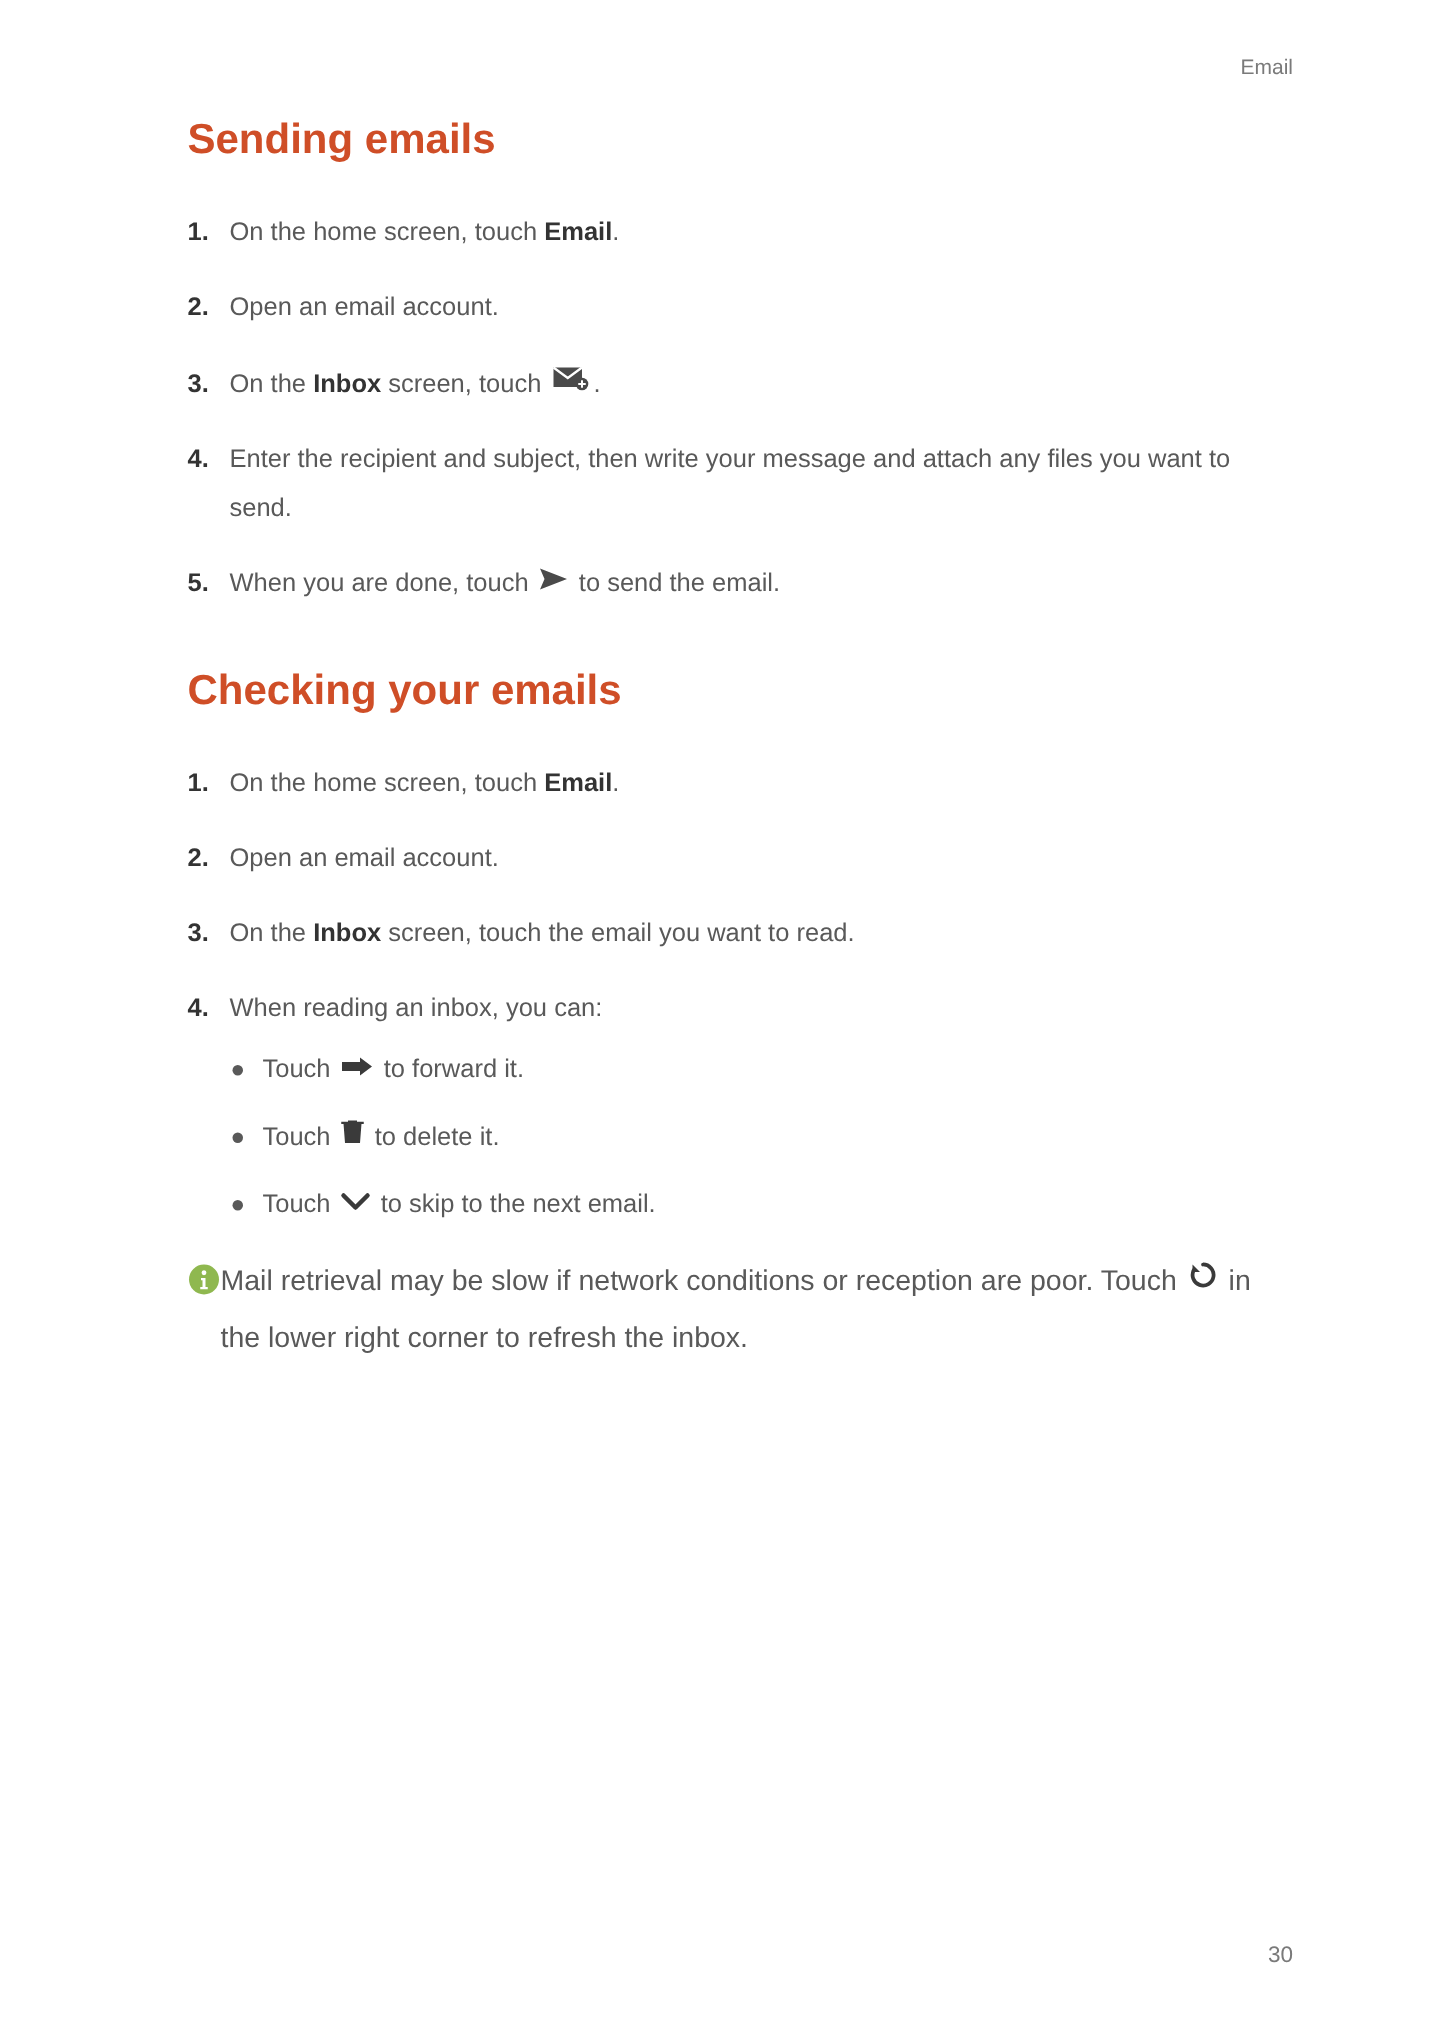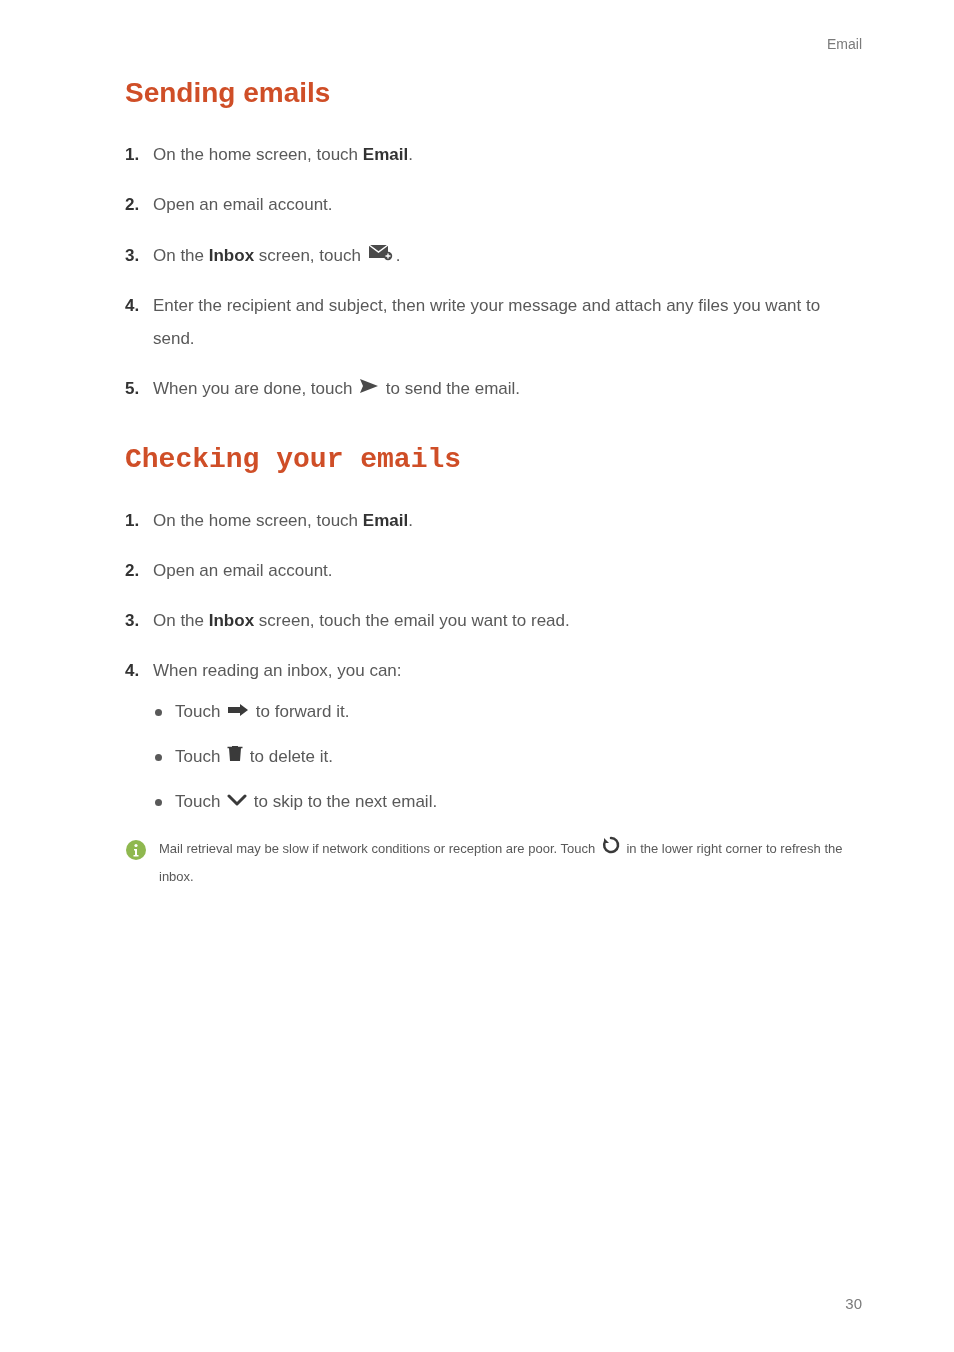--- a/index.html
+++ b/index.html
@@ -26,7 +26,7 @@
       margin-top: 41px;
       margin-bottom: 30px;
     }
-    .h1.second { margin-top: 38px; font-family: Liberation Mono, monospace; }
+    .h1.second { margin-top: 38px; }
     ol.steps {
       list-style: none;
       counter-reset: step;

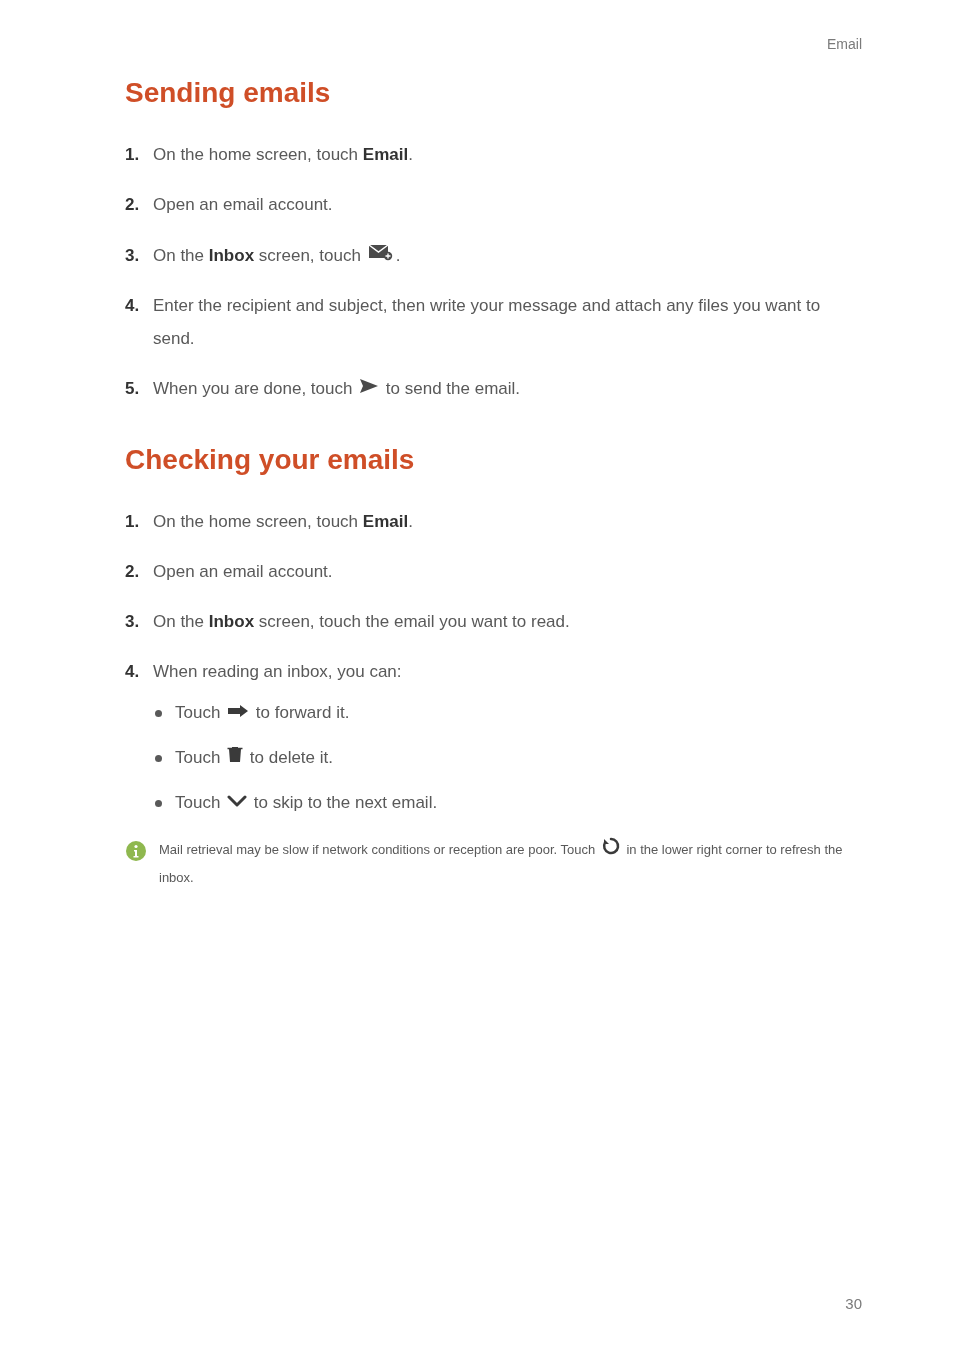--- a/index.html
+++ b/index.html
@@ -79,9 +79,9 @@
     .info-block {
       display: flex;
       align-items: flex-start;
-      gap: 12px;
+      gap: 0;
       margin-top: 2px;
-      font-size: 13px;
+      font-size: 19px;
       line-height: 2.0;
       color: #595959;
     }

